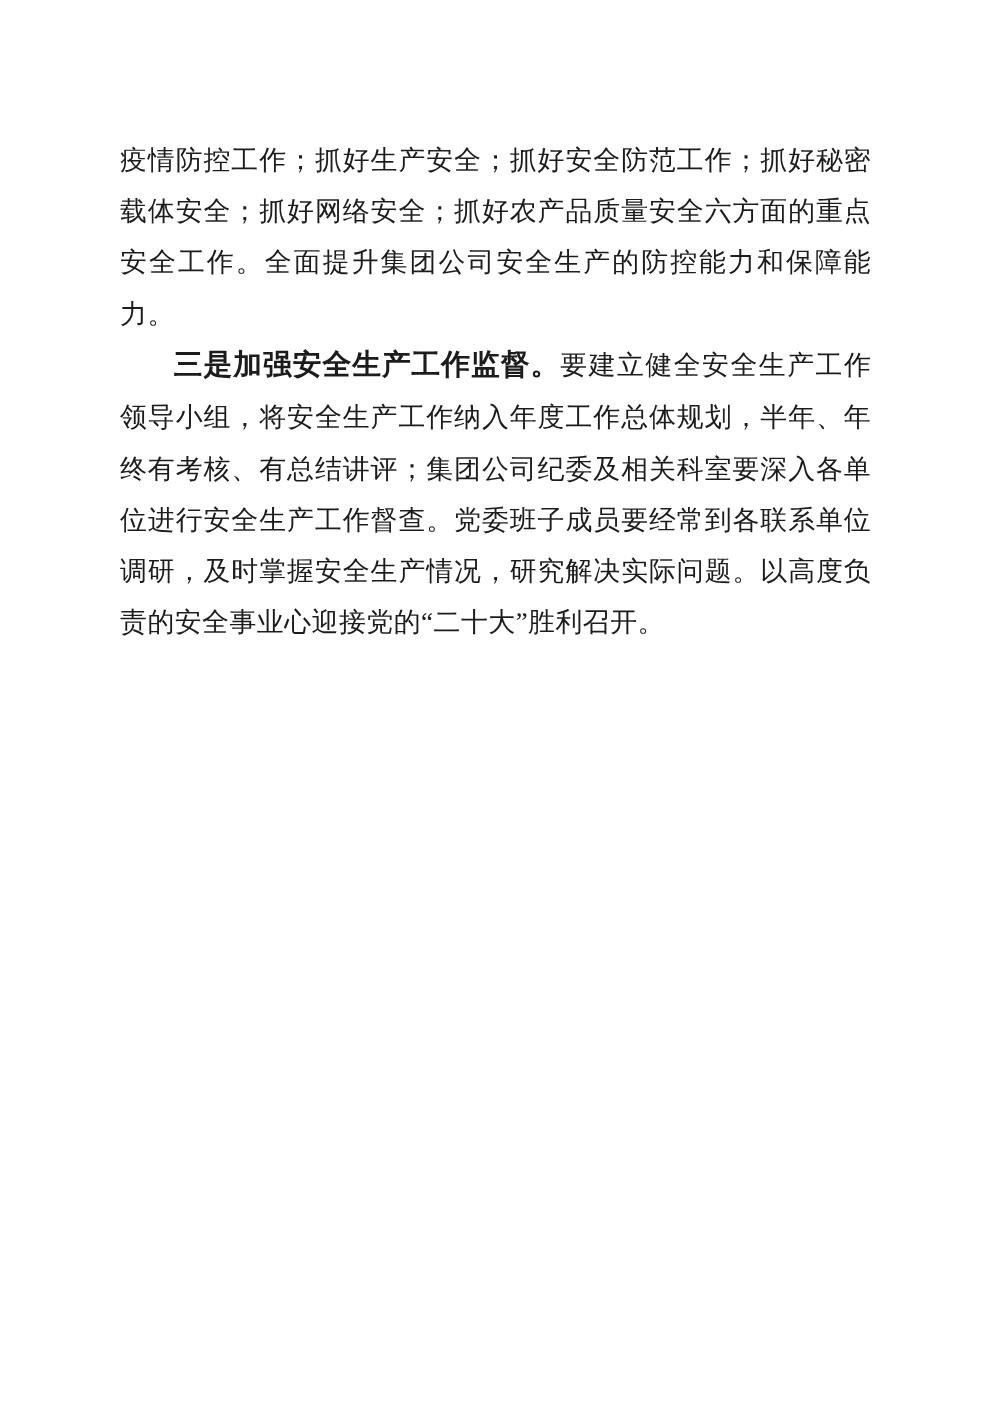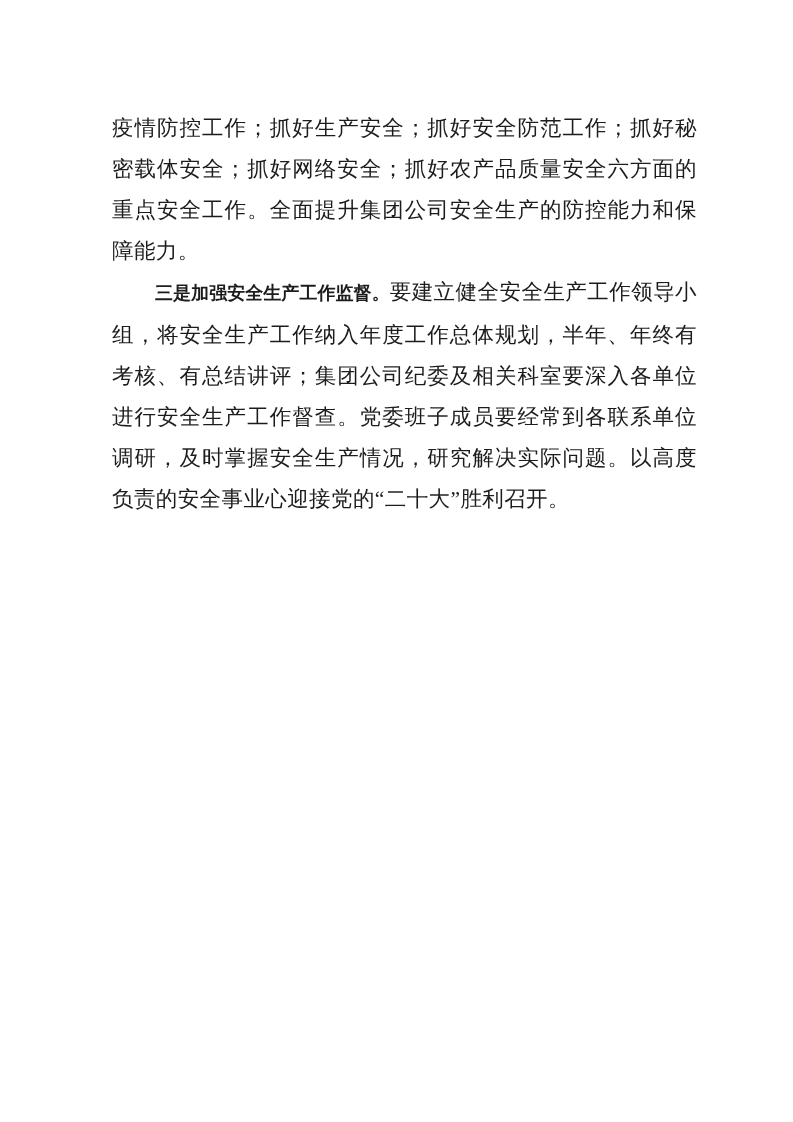--- a/index.html
+++ b/index.html
@@ -26,7 +26,7 @@
     width: 100%;
   }
   p.para {
-    margin: 0 0 0 16px;
+    margin: 0 0 0 0;
     font-size: 21.5px;
     line-height: 41px;
     letter-spacing: 0.4px;

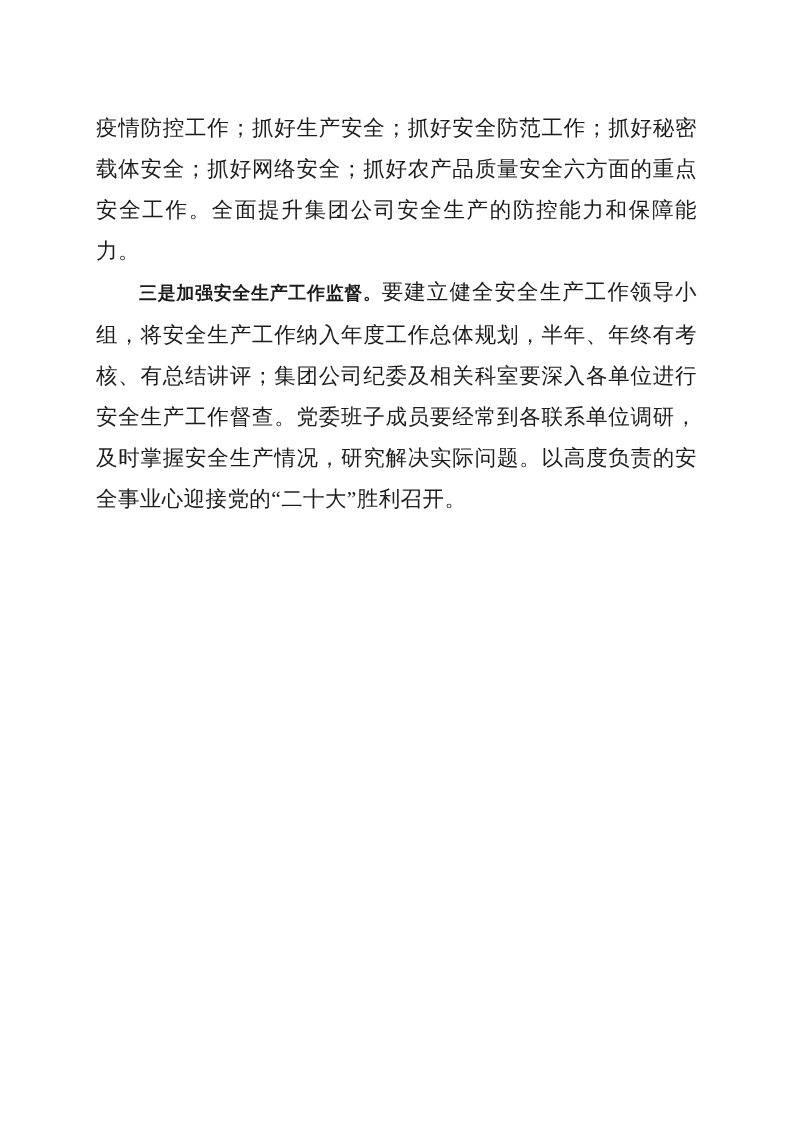--- a/index.html
+++ b/index.html
@@ -44,7 +44,7 @@
   .bold-lead {
     font-weight: bold;
     font-family: Liberation Mono, monospace;
-    font-size: 18px;
+    font-size: 23px;
     letter-spacing: 0px;
   }
 </style>

